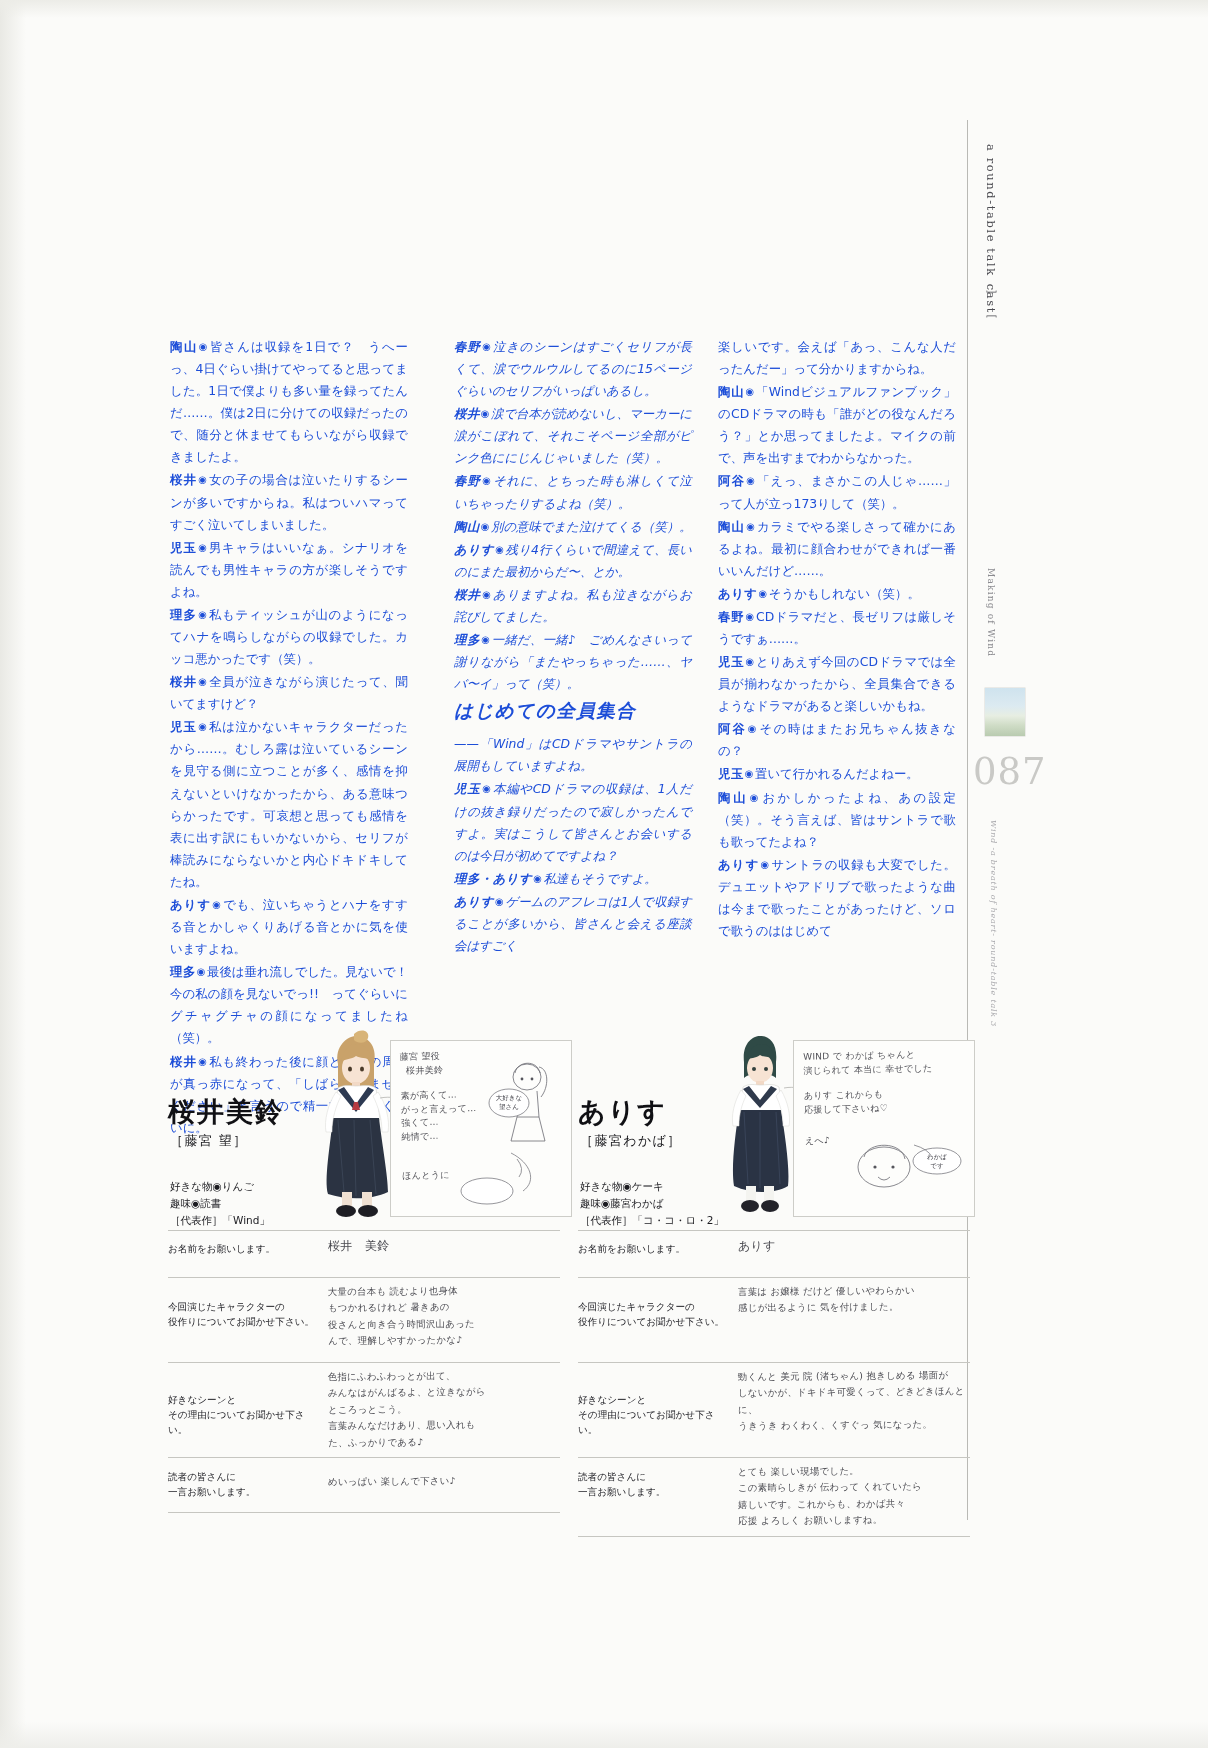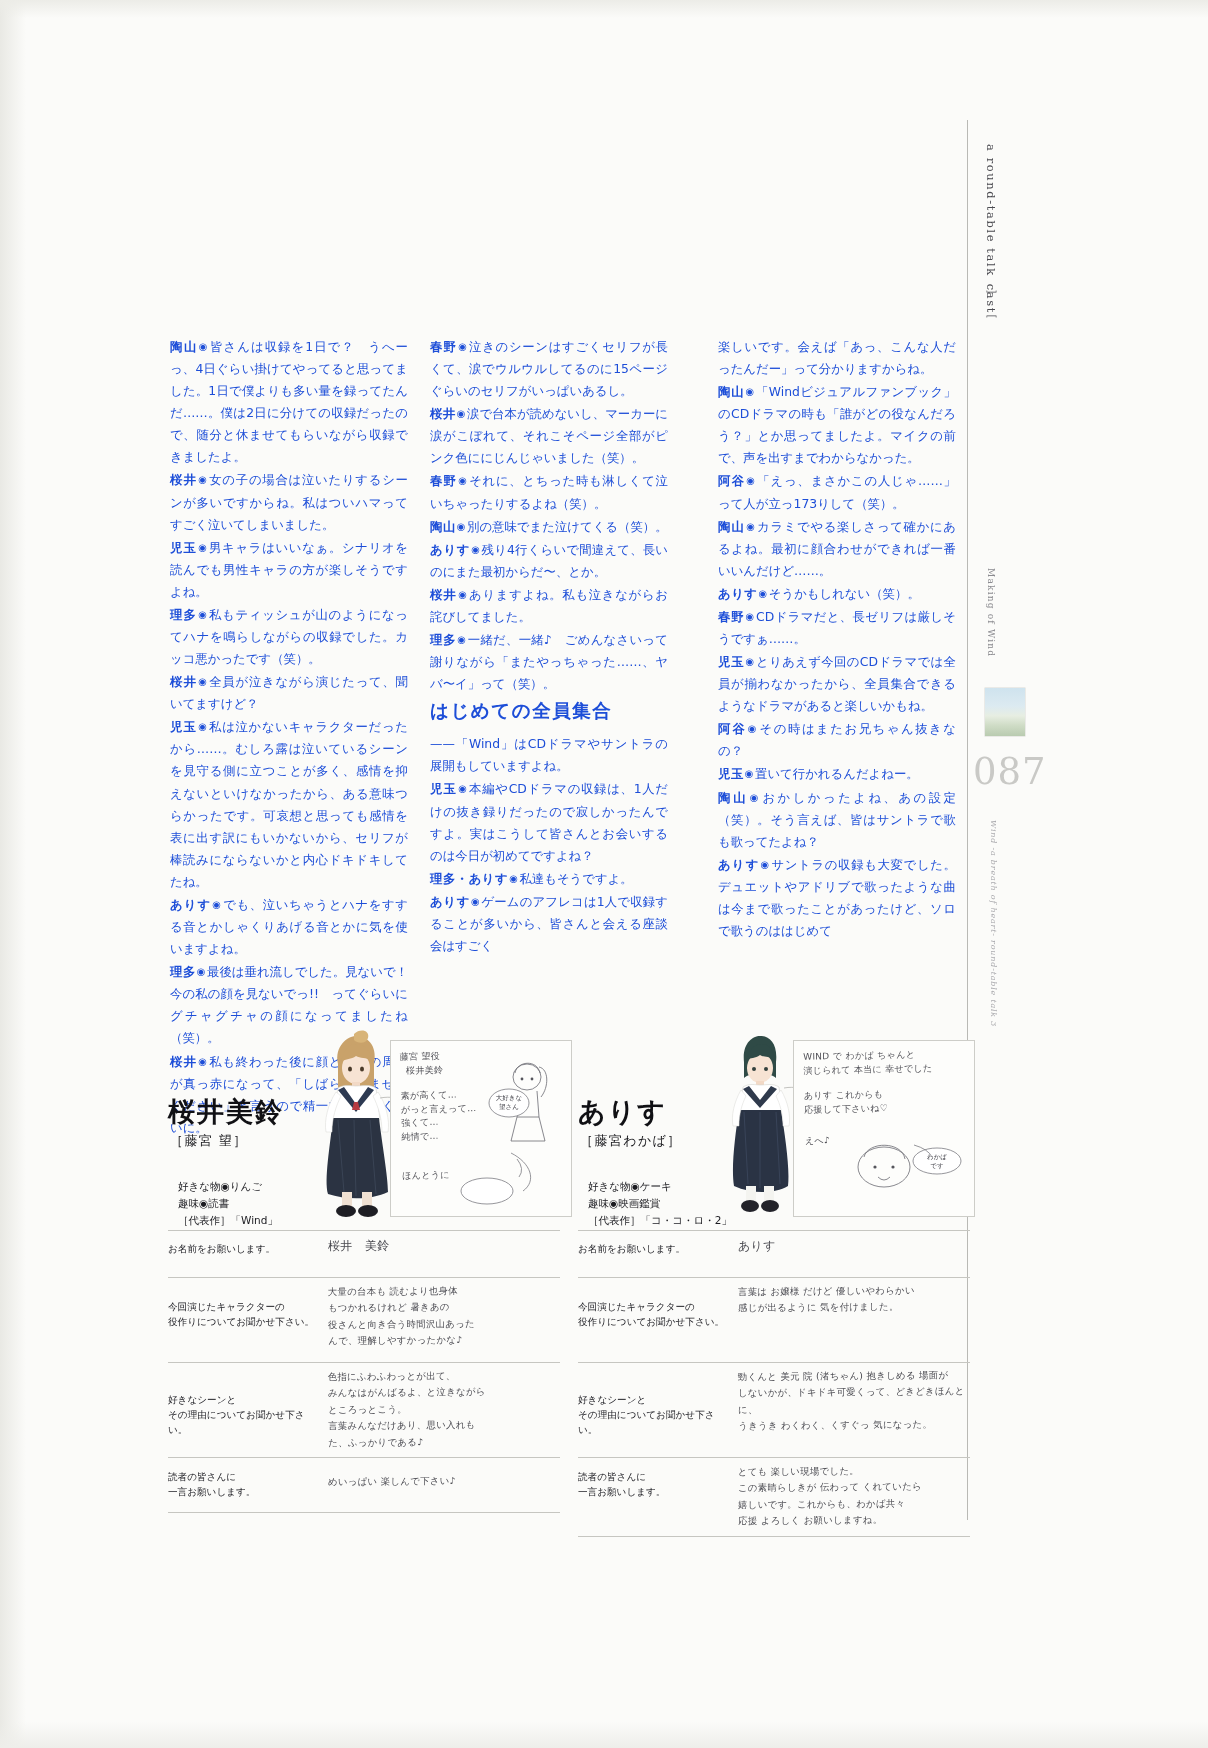--- a/index.html
+++ b/index.html
@@ -129,7 +129,7 @@
     color: #1d4ed8;
   }
   .col.c1 { left: 0; }
-  .col.c2 { left: 260px; }
+  .col.c2 { left: 284px; font-style: italic; }
   .col.c3 { left: 548px; }
   .para {
     margin: 0 0 1px 0;

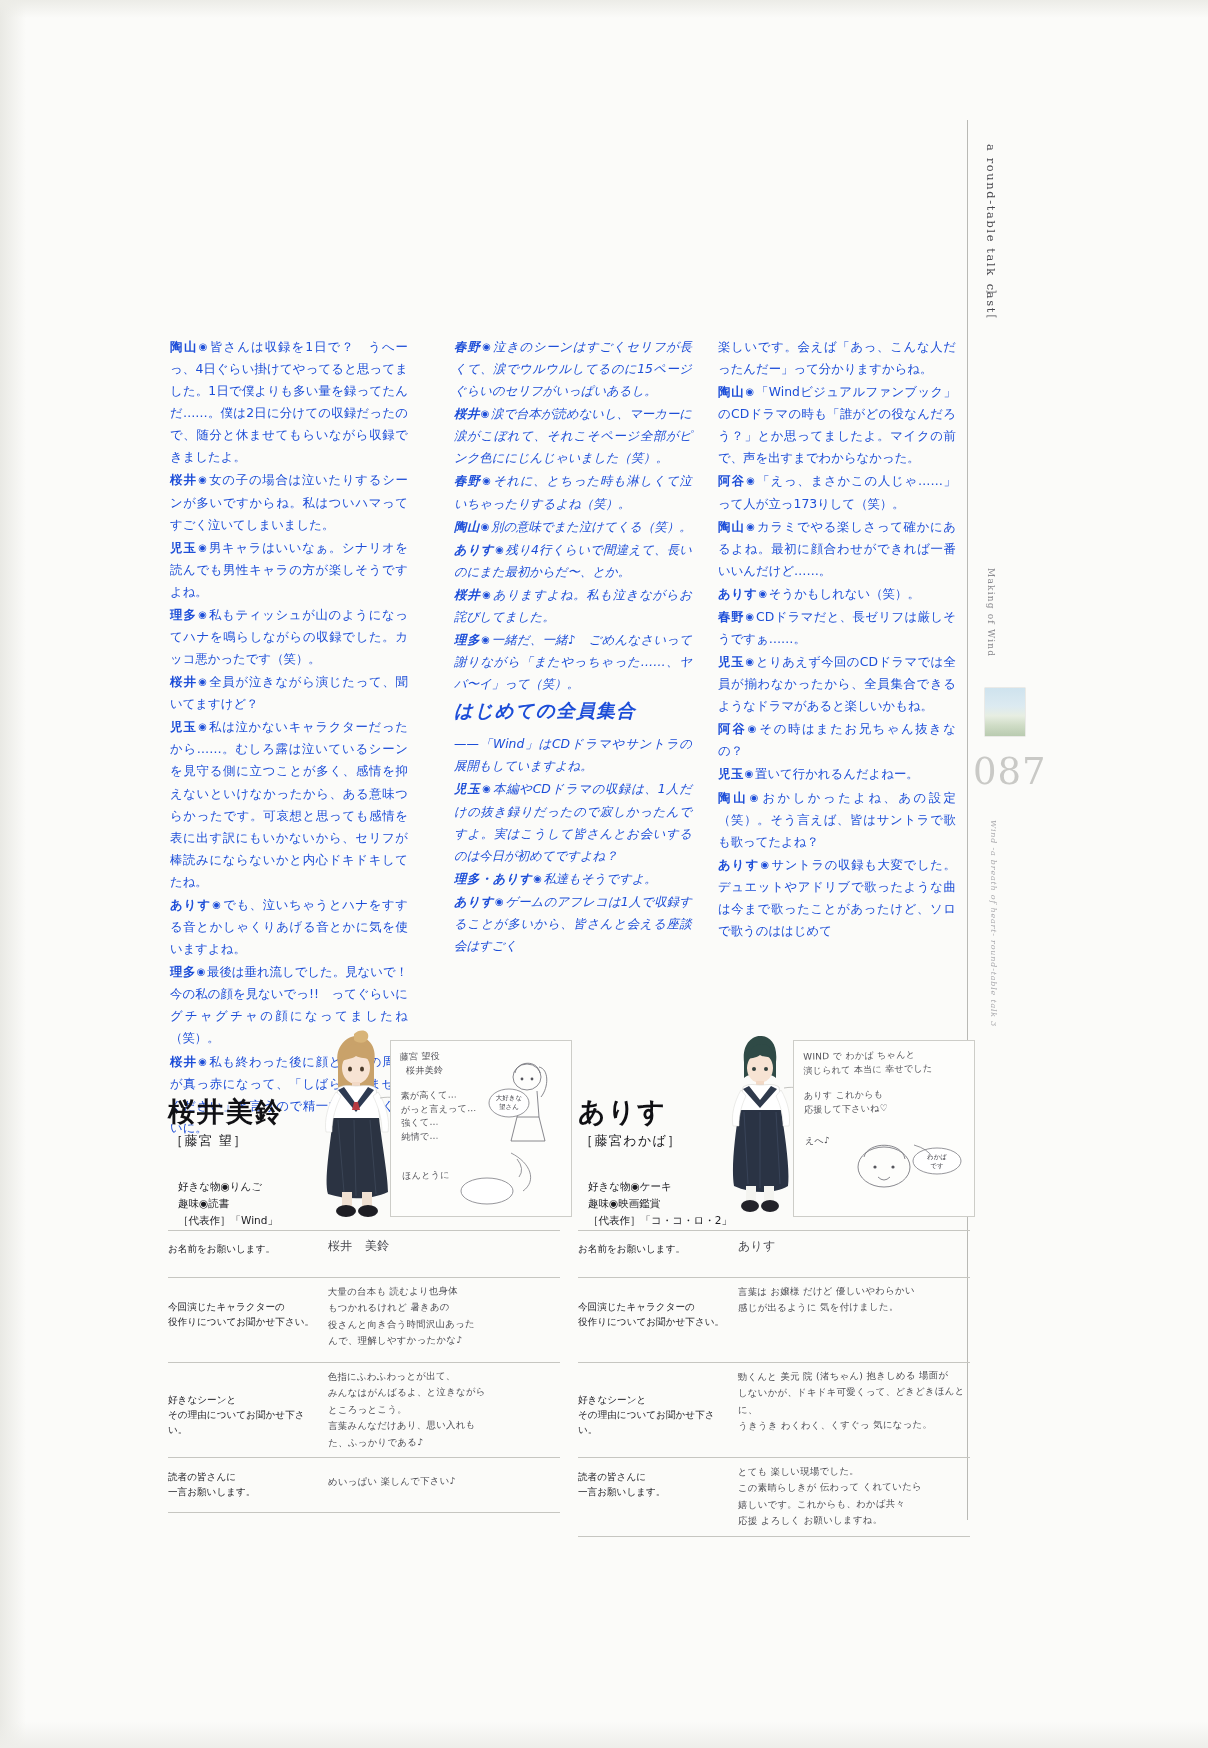--- a/index.html
+++ b/index.html
@@ -190,7 +190,7 @@
   }
   .char-meta {
     position: absolute;
-    left: 10px;
+    left: 2px;
     top: 158px;
     font-size: 10.5px;
     line-height: 1.62;

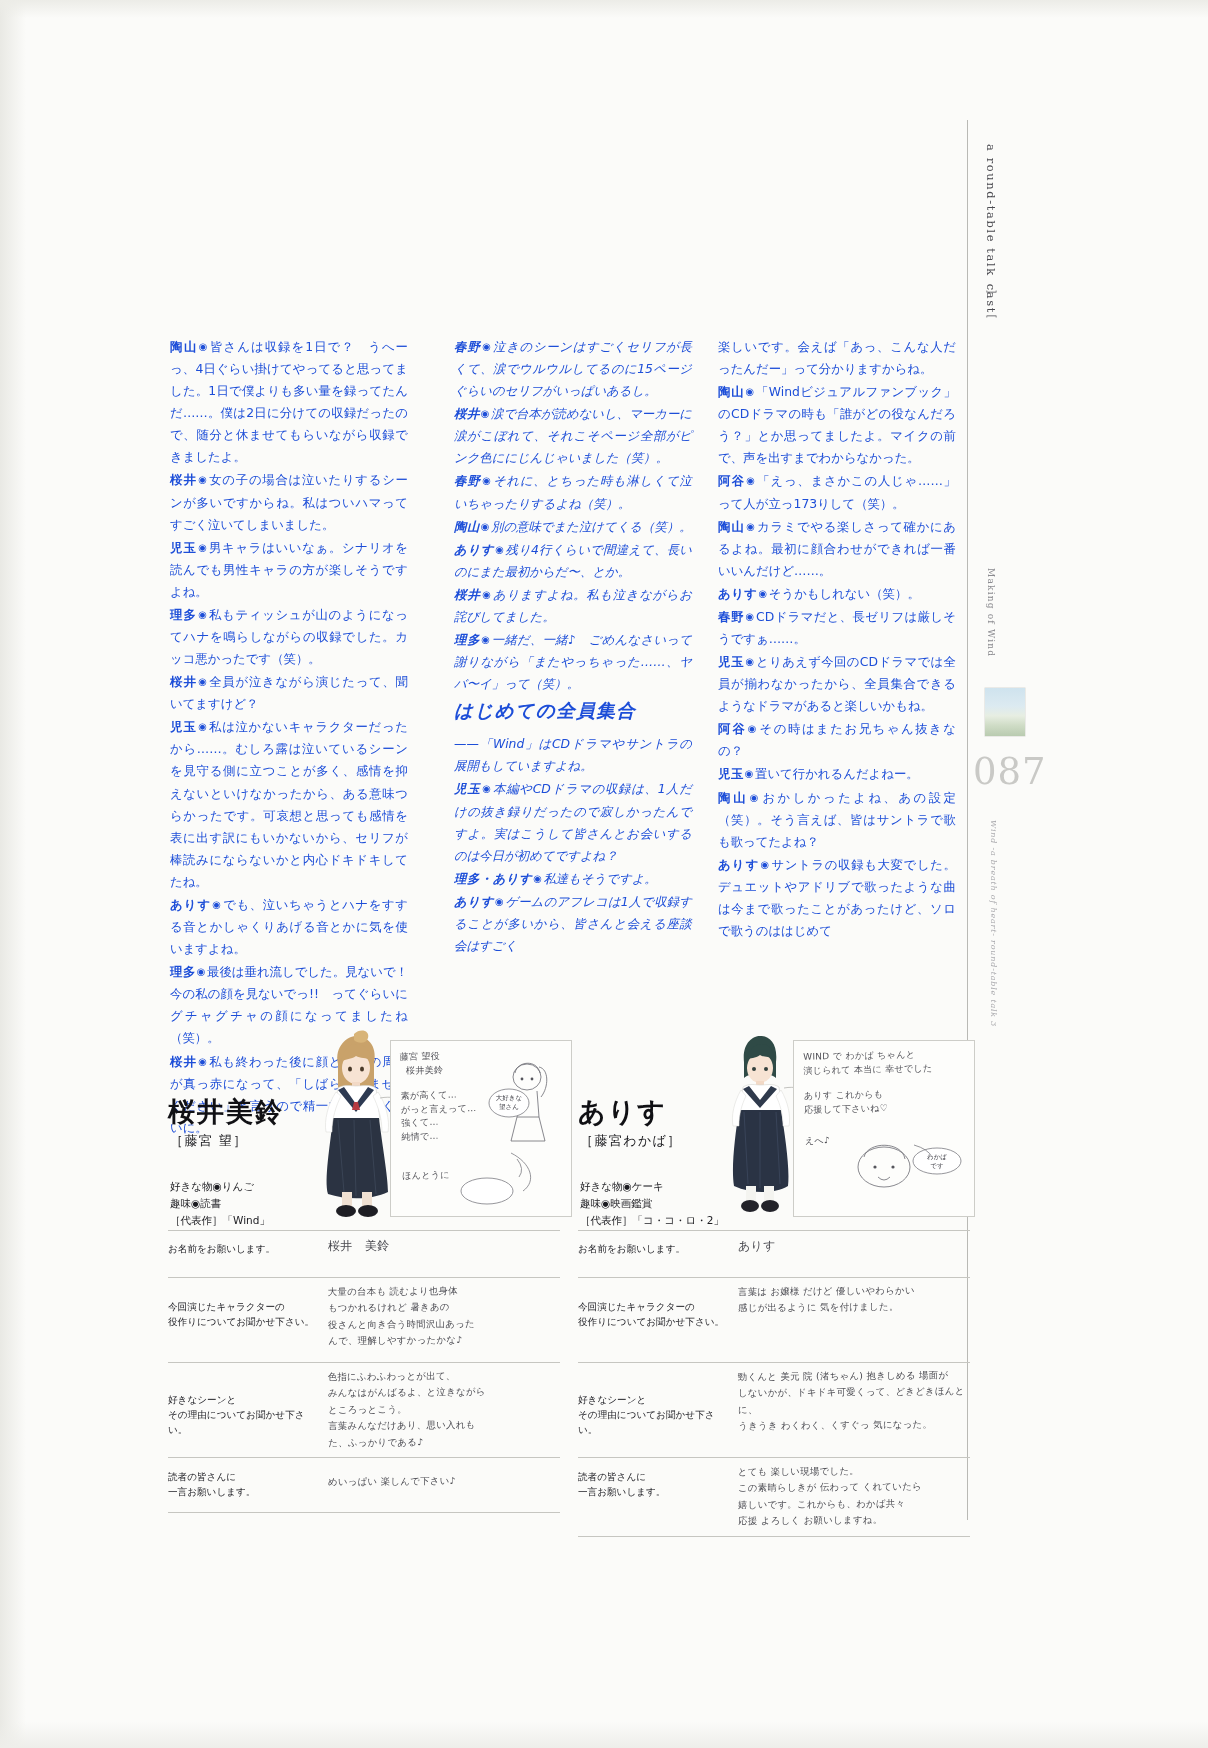--- a/index.html
+++ b/index.html
@@ -490,7 +490,7 @@
       <div class="char-role">［藤宮わかば］</div>
       <div class="char-meta">
         <div>好きな物◉ケーキ</div>
-        <div>趣味◉映画鑑賞</div>
+        <div>趣味◉藤宮わかば</div>
         <div>［代表作］「コ・コ・ロ・2」</div>
       </div>
 

